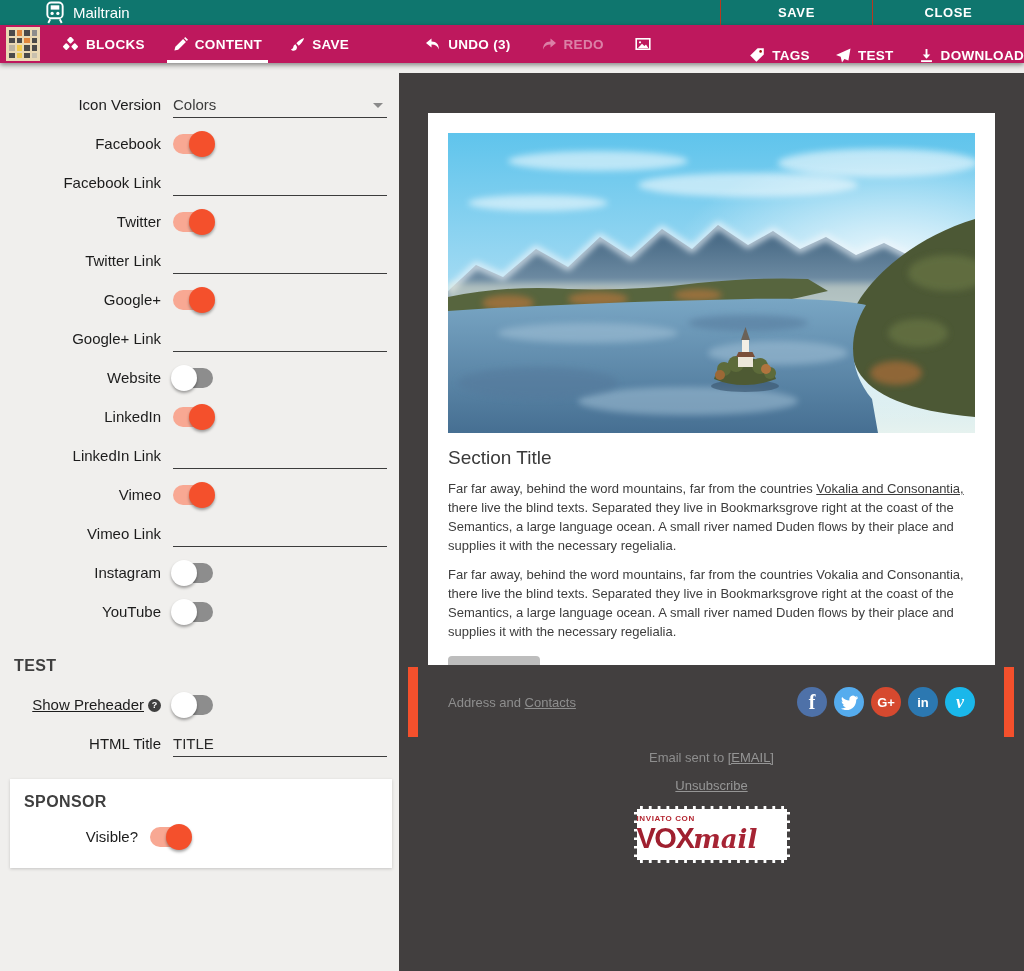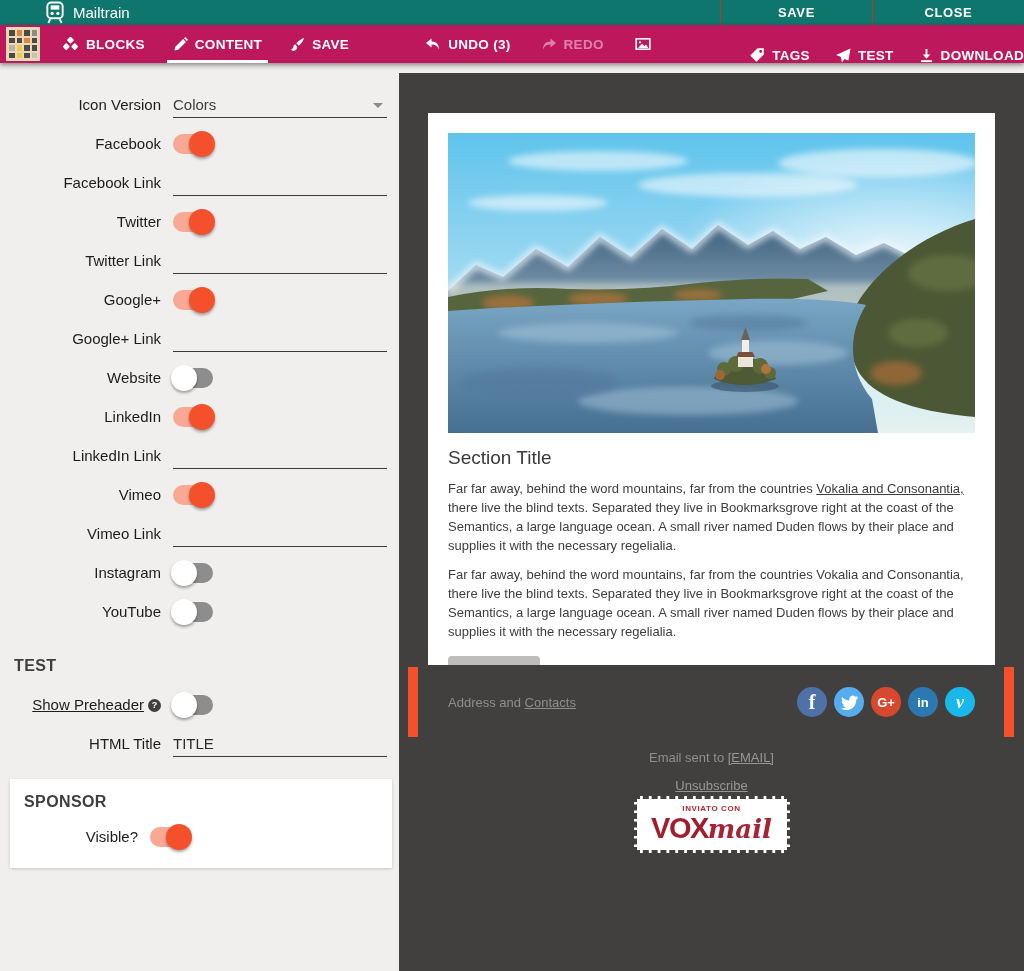--- a/index.html
+++ b/index.html
@@ -81,8 +81,8 @@
   .sel-bar.l { left:9px; } .sel-bar.r { left:605px; }
   .pline { text-align:center; color:#8e8e8e; font-size:13px; margin-top:13px; }
   .pline a { color:#969696; text-decoration:underline; cursor:pointer; }
-  .stamp { width:156px; margin:3px auto 0; background:#fff; border:3px dashed #423f3f;
-           text-align:center; padding:5px 0 7px; }
+  .stamp { width:156px; margin:13px auto 0; background:#fff; border:3px dashed #423f3f;
+           text-align:left; padding:5px 0 7px; }
   .stamp-top { font-size:8px; font-weight:bold; color:#b3242f; letter-spacing:.6px; }
   .stamp-logo { line-height:1; margin-top:1px; }
   .vox { font-size:29px; font-weight:bold; color:#9f1f2f; letter-spacing:-1.5px; }

